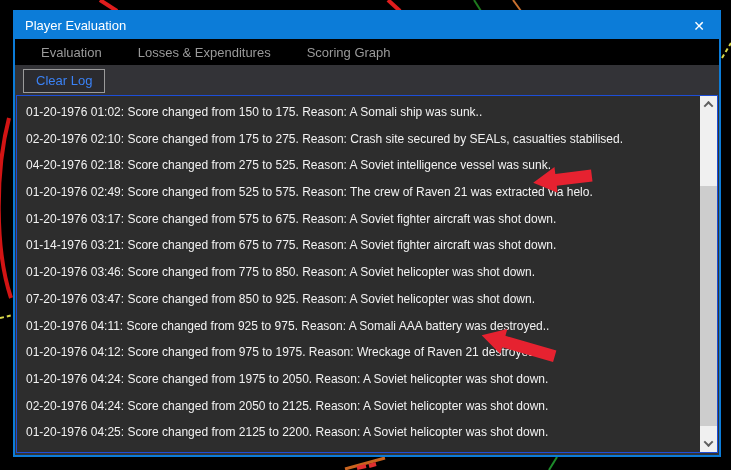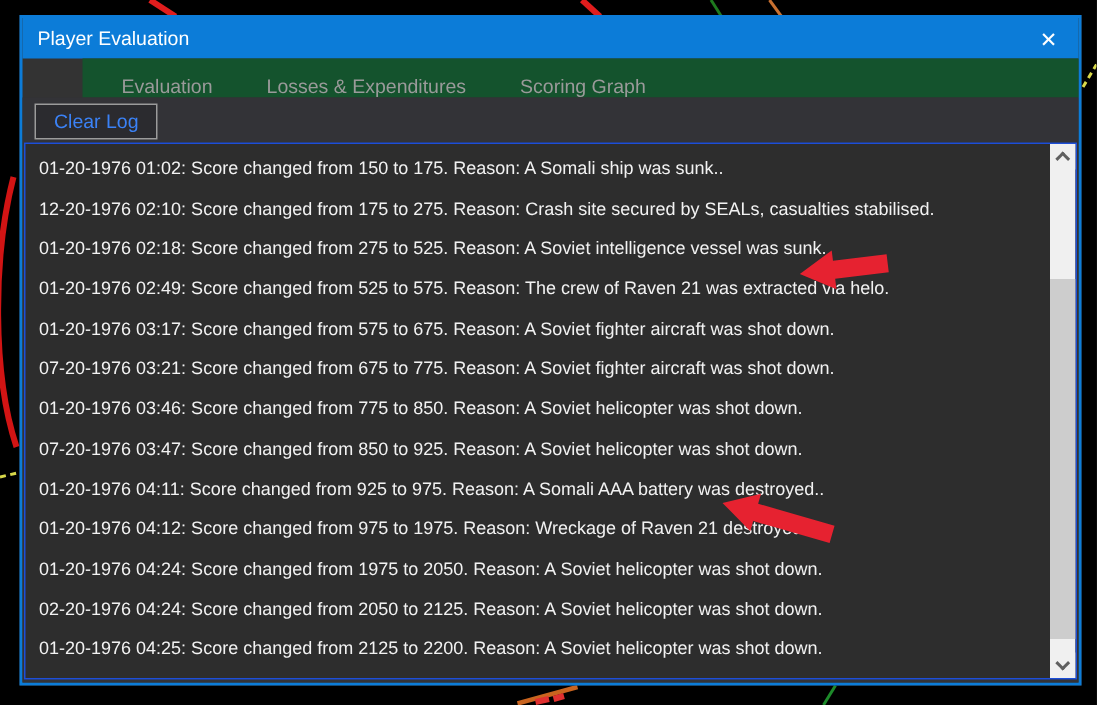--- a/index.html
+++ b/index.html
@@ -21,8 +21,8 @@
     align-items:center; justify-content:center; color:#ffffff; font-size:14px;
     cursor:default; }
 
-  .tabbar { height:26px; background:#14532d; display:flex; align-items:flex-end;
-    padding-left:8px; flex:0 0 auto;margin-left:40px; }
+  .tabbar { height:26px; background:#000000; display:flex; align-items:center;
+    padding-left:8px; flex:0 0 auto; }
   .tab { color:#9a9a9a; font-size:13px; padding:0 18px; display:flex;
     align-items:center; white-space:nowrap; }
   .tab.active { background:#3a3a3e; color:#f2f2f2; }

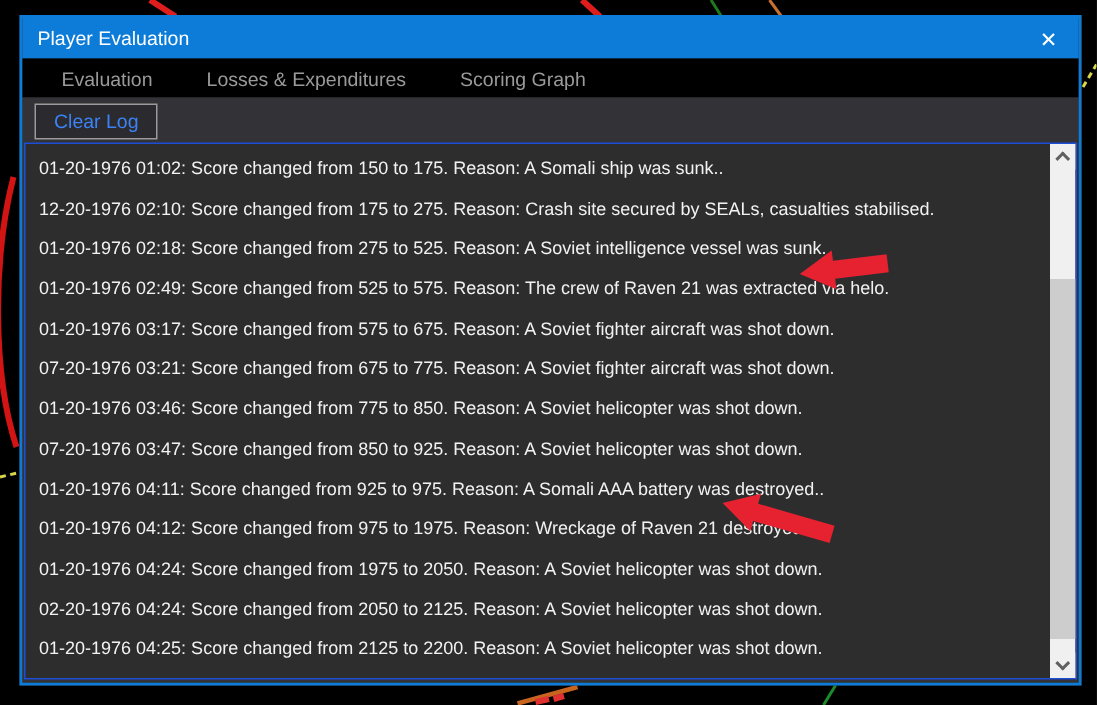--- a/index.html
+++ b/index.html
@@ -95,7 +95,7 @@
     <div class="log-panel">
       <div class="log-list" id="log-list">
           <div class="log-row">01-20-1976 01:02: Score changed from 150 to 175. Reason: A Somali ship was sunk..</div>
-          <div class="log-row">12-20-1976 02:10: Score changed from 175 to 275. Reason: Crash site secured by SEALs, casualties stabilised.</div>
+          <div class="log-row">02-20-1976 02:10: Score changed from 175 to 275. Reason: Crash site secured by SEALs, casualties stabilised.</div>
           <div class="log-row">01-20-1976 02:18: Score changed from 275 to 525. Reason: A Soviet intelligence vessel was sunk.</div>
           <div class="log-row">01-20-1976 02:49: Score changed from 525 to 575. Reason: The crew of Raven 21 was extracted via helo.</div>
           <div class="log-row">01-20-1976 03:17: Score changed from 575 to 675. Reason: A Soviet fighter aircraft was shot down.</div>

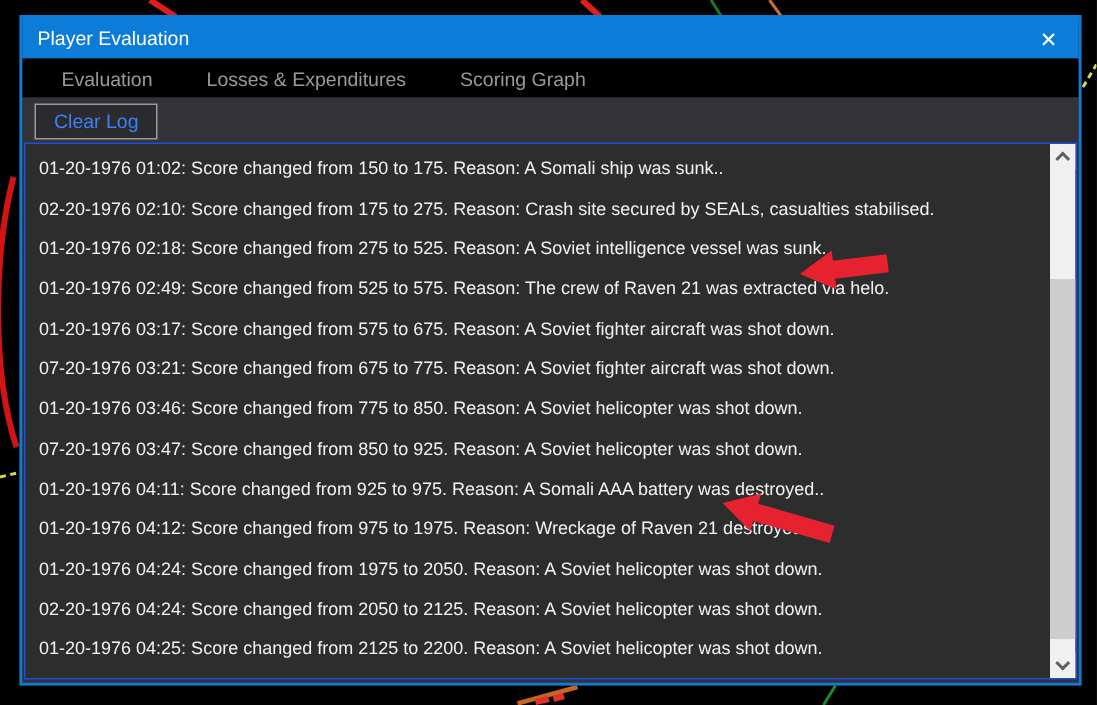--- a/index.html
+++ b/index.html
@@ -96,7 +96,7 @@
       <div class="log-list" id="log-list">
           <div class="log-row">01-20-1976 01:02: Score changed from 150 to 175. Reason: A Somali ship was sunk..</div>
           <div class="log-row">02-20-1976 02:10: Score changed from 175 to 275. Reason: Crash site secured by SEALs, casualties stabilised.</div>
-          <div class="log-row">01-20-1976 02:18: Score changed from 275 to 525. Reason: A Soviet intelligence vessel was sunk.</div>
+          <div class="log-row">04-20-1976 02:18: Score changed from 275 to 525. Reason: A Soviet intelligence vessel was sunk.</div>
           <div class="log-row">01-20-1976 02:49: Score changed from 525 to 575. Reason: The crew of Raven 21 was extracted via helo.</div>
           <div class="log-row">01-20-1976 03:17: Score changed from 575 to 675. Reason: A Soviet fighter aircraft was shot down.</div>
           <div class="log-row">07-20-1976 03:21: Score changed from 675 to 775. Reason: A Soviet fighter aircraft was shot down.</div>

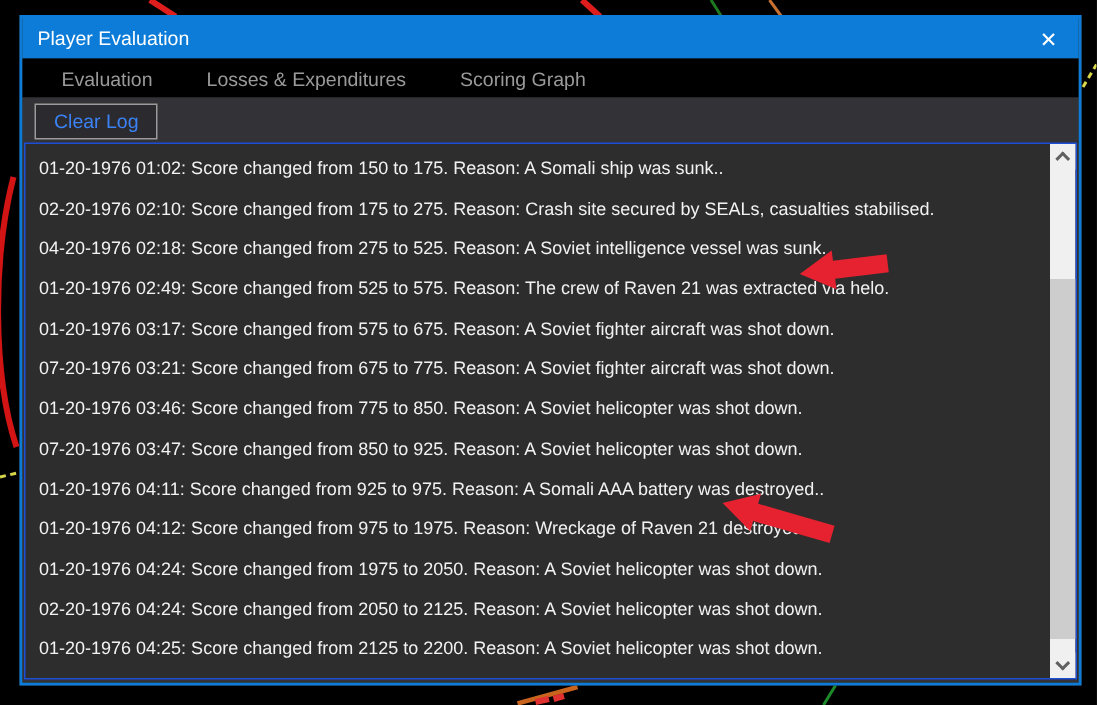--- a/index.html
+++ b/index.html
@@ -99,7 +99,7 @@
           <div class="log-row">04-20-1976 02:18: Score changed from 275 to 525. Reason: A Soviet intelligence vessel was sunk.</div>
           <div class="log-row">01-20-1976 02:49: Score changed from 525 to 575. Reason: The crew of Raven 21 was extracted via helo.</div>
           <div class="log-row">01-20-1976 03:17: Score changed from 575 to 675. Reason: A Soviet fighter aircraft was shot down.</div>
-          <div class="log-row">07-20-1976 03:21: Score changed from 675 to 775. Reason: A Soviet fighter aircraft was shot down.</div>
+          <div class="log-row">01-14-1976 03:21: Score changed from 675 to 775. Reason: A Soviet fighter aircraft was shot down.</div>
           <div class="log-row">01-20-1976 03:46: Score changed from 775 to 850. Reason: A Soviet helicopter was shot down.</div>
           <div class="log-row">07-20-1976 03:47: Score changed from 850 to 925. Reason: A Soviet helicopter was shot down.</div>
           <div class="log-row">01-20-1976 04:11: Score changed from 925 to 975. Reason: A Somali AAA battery was destroyed..</div>

